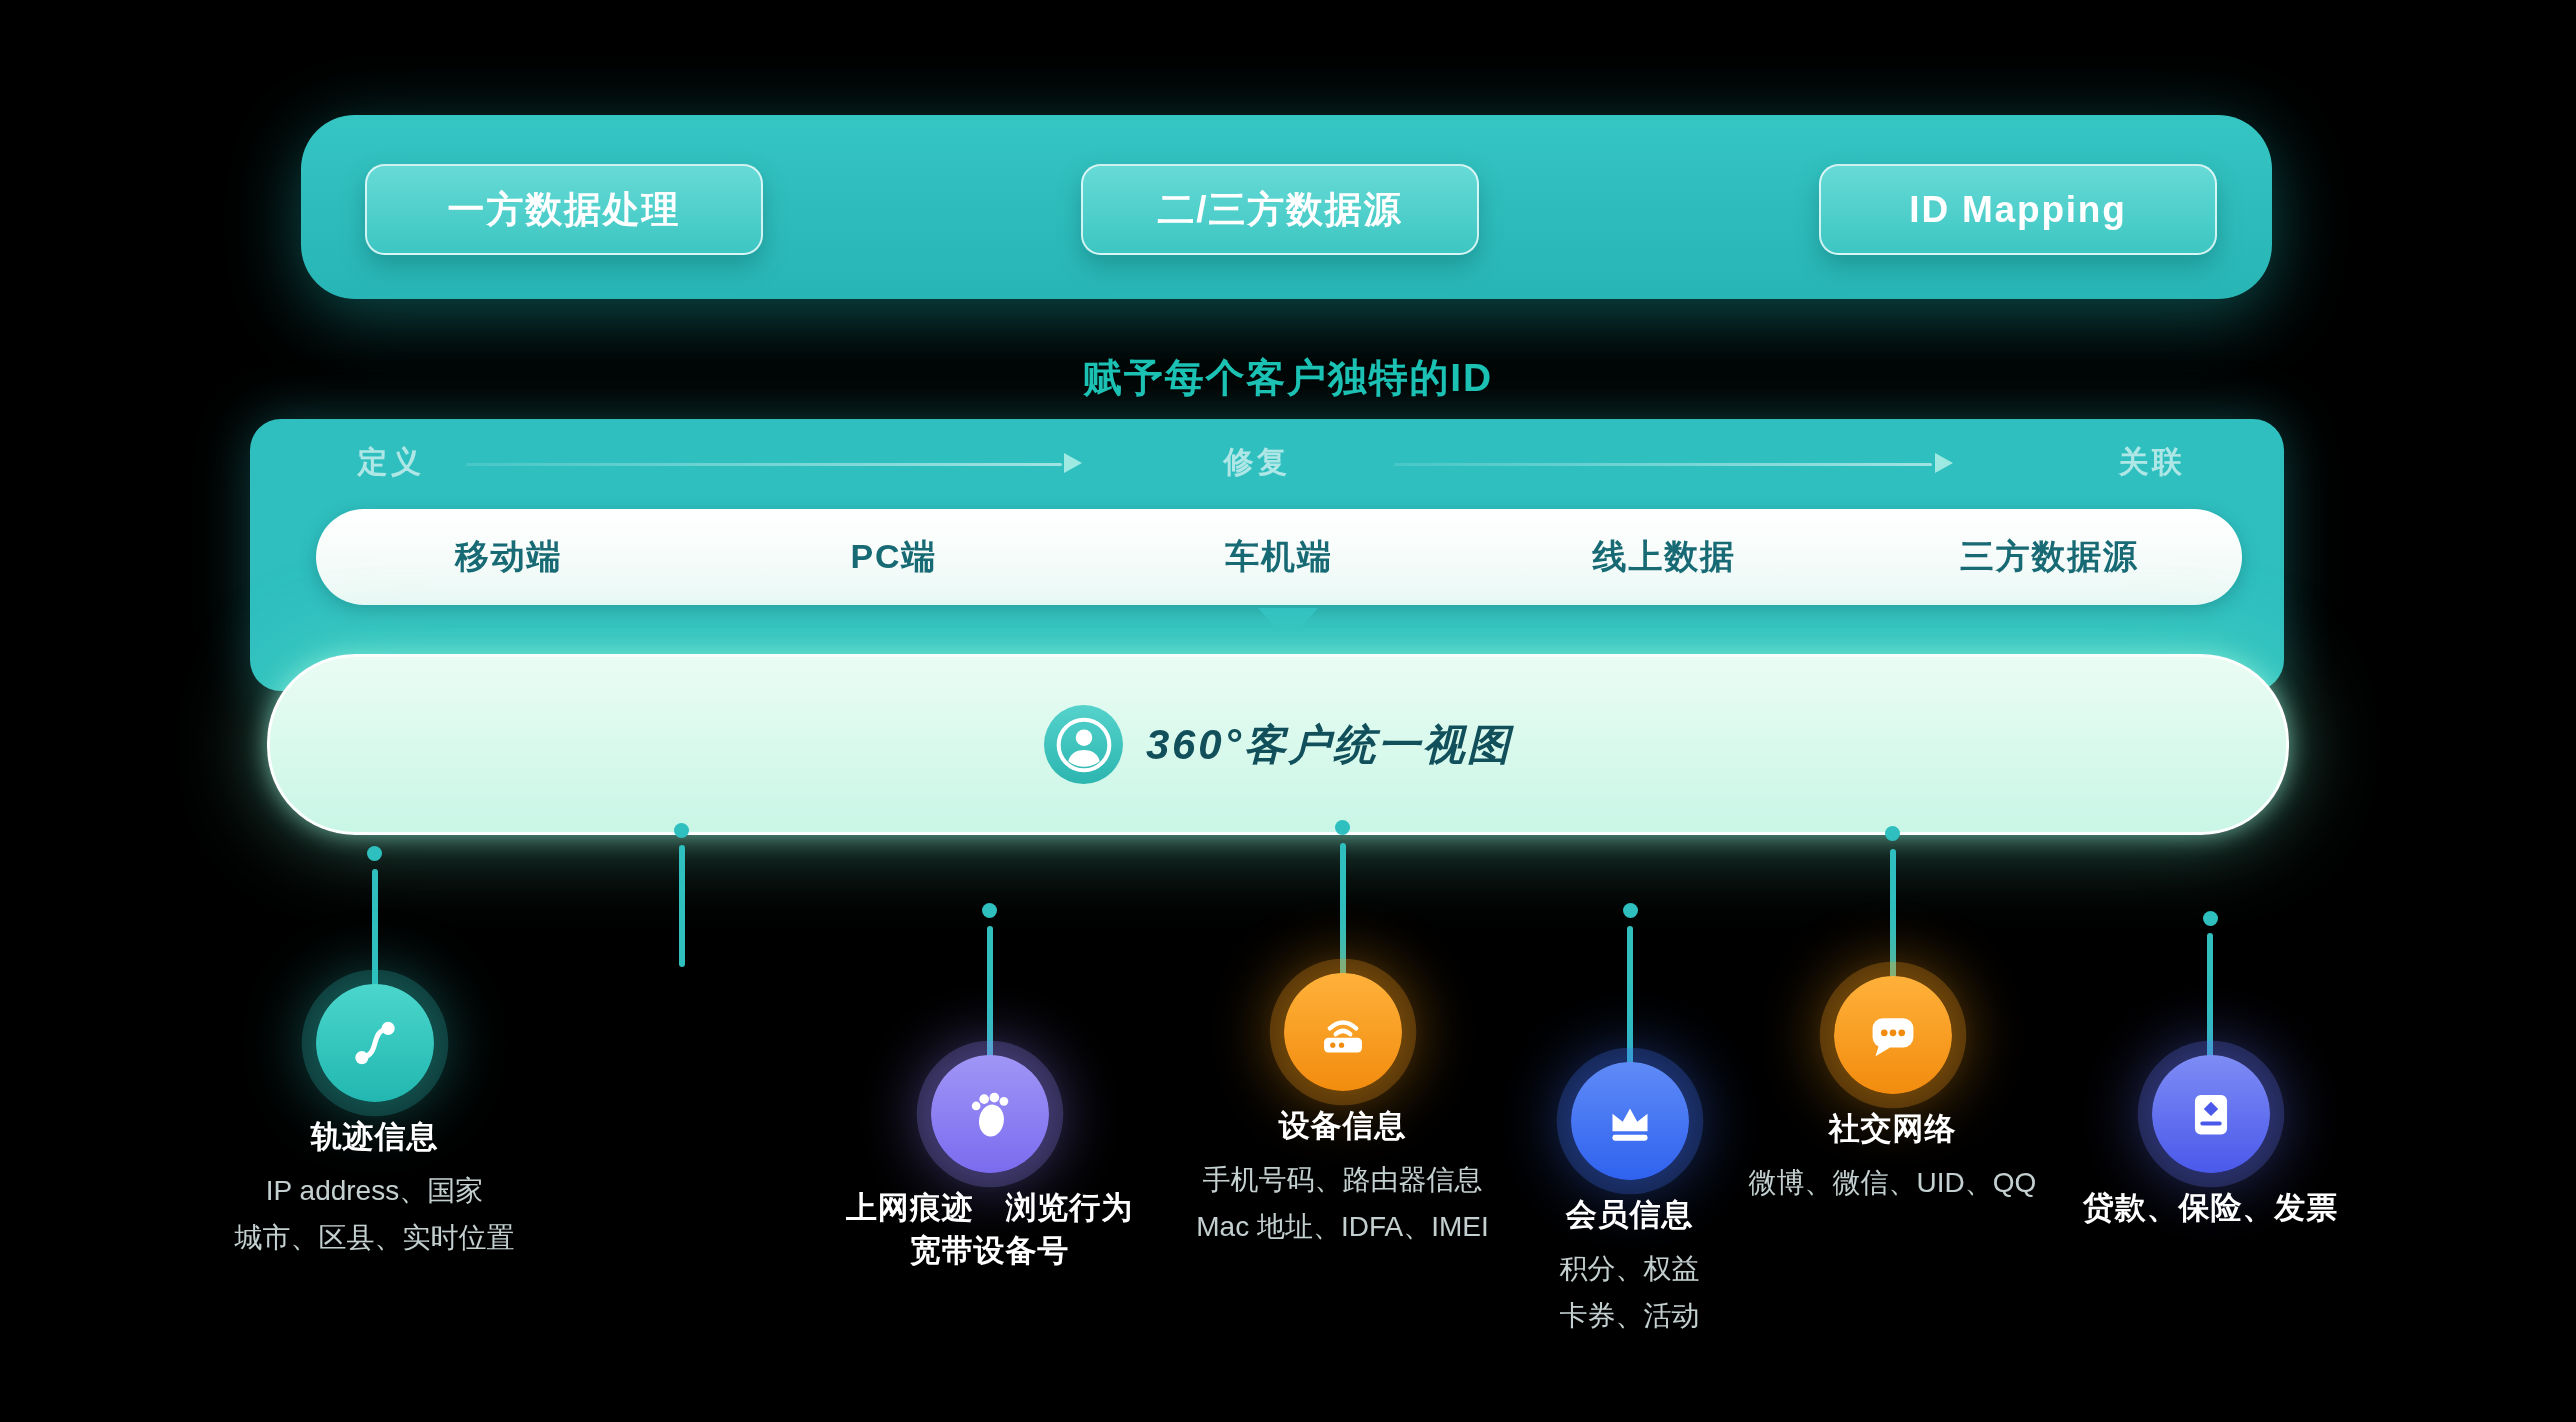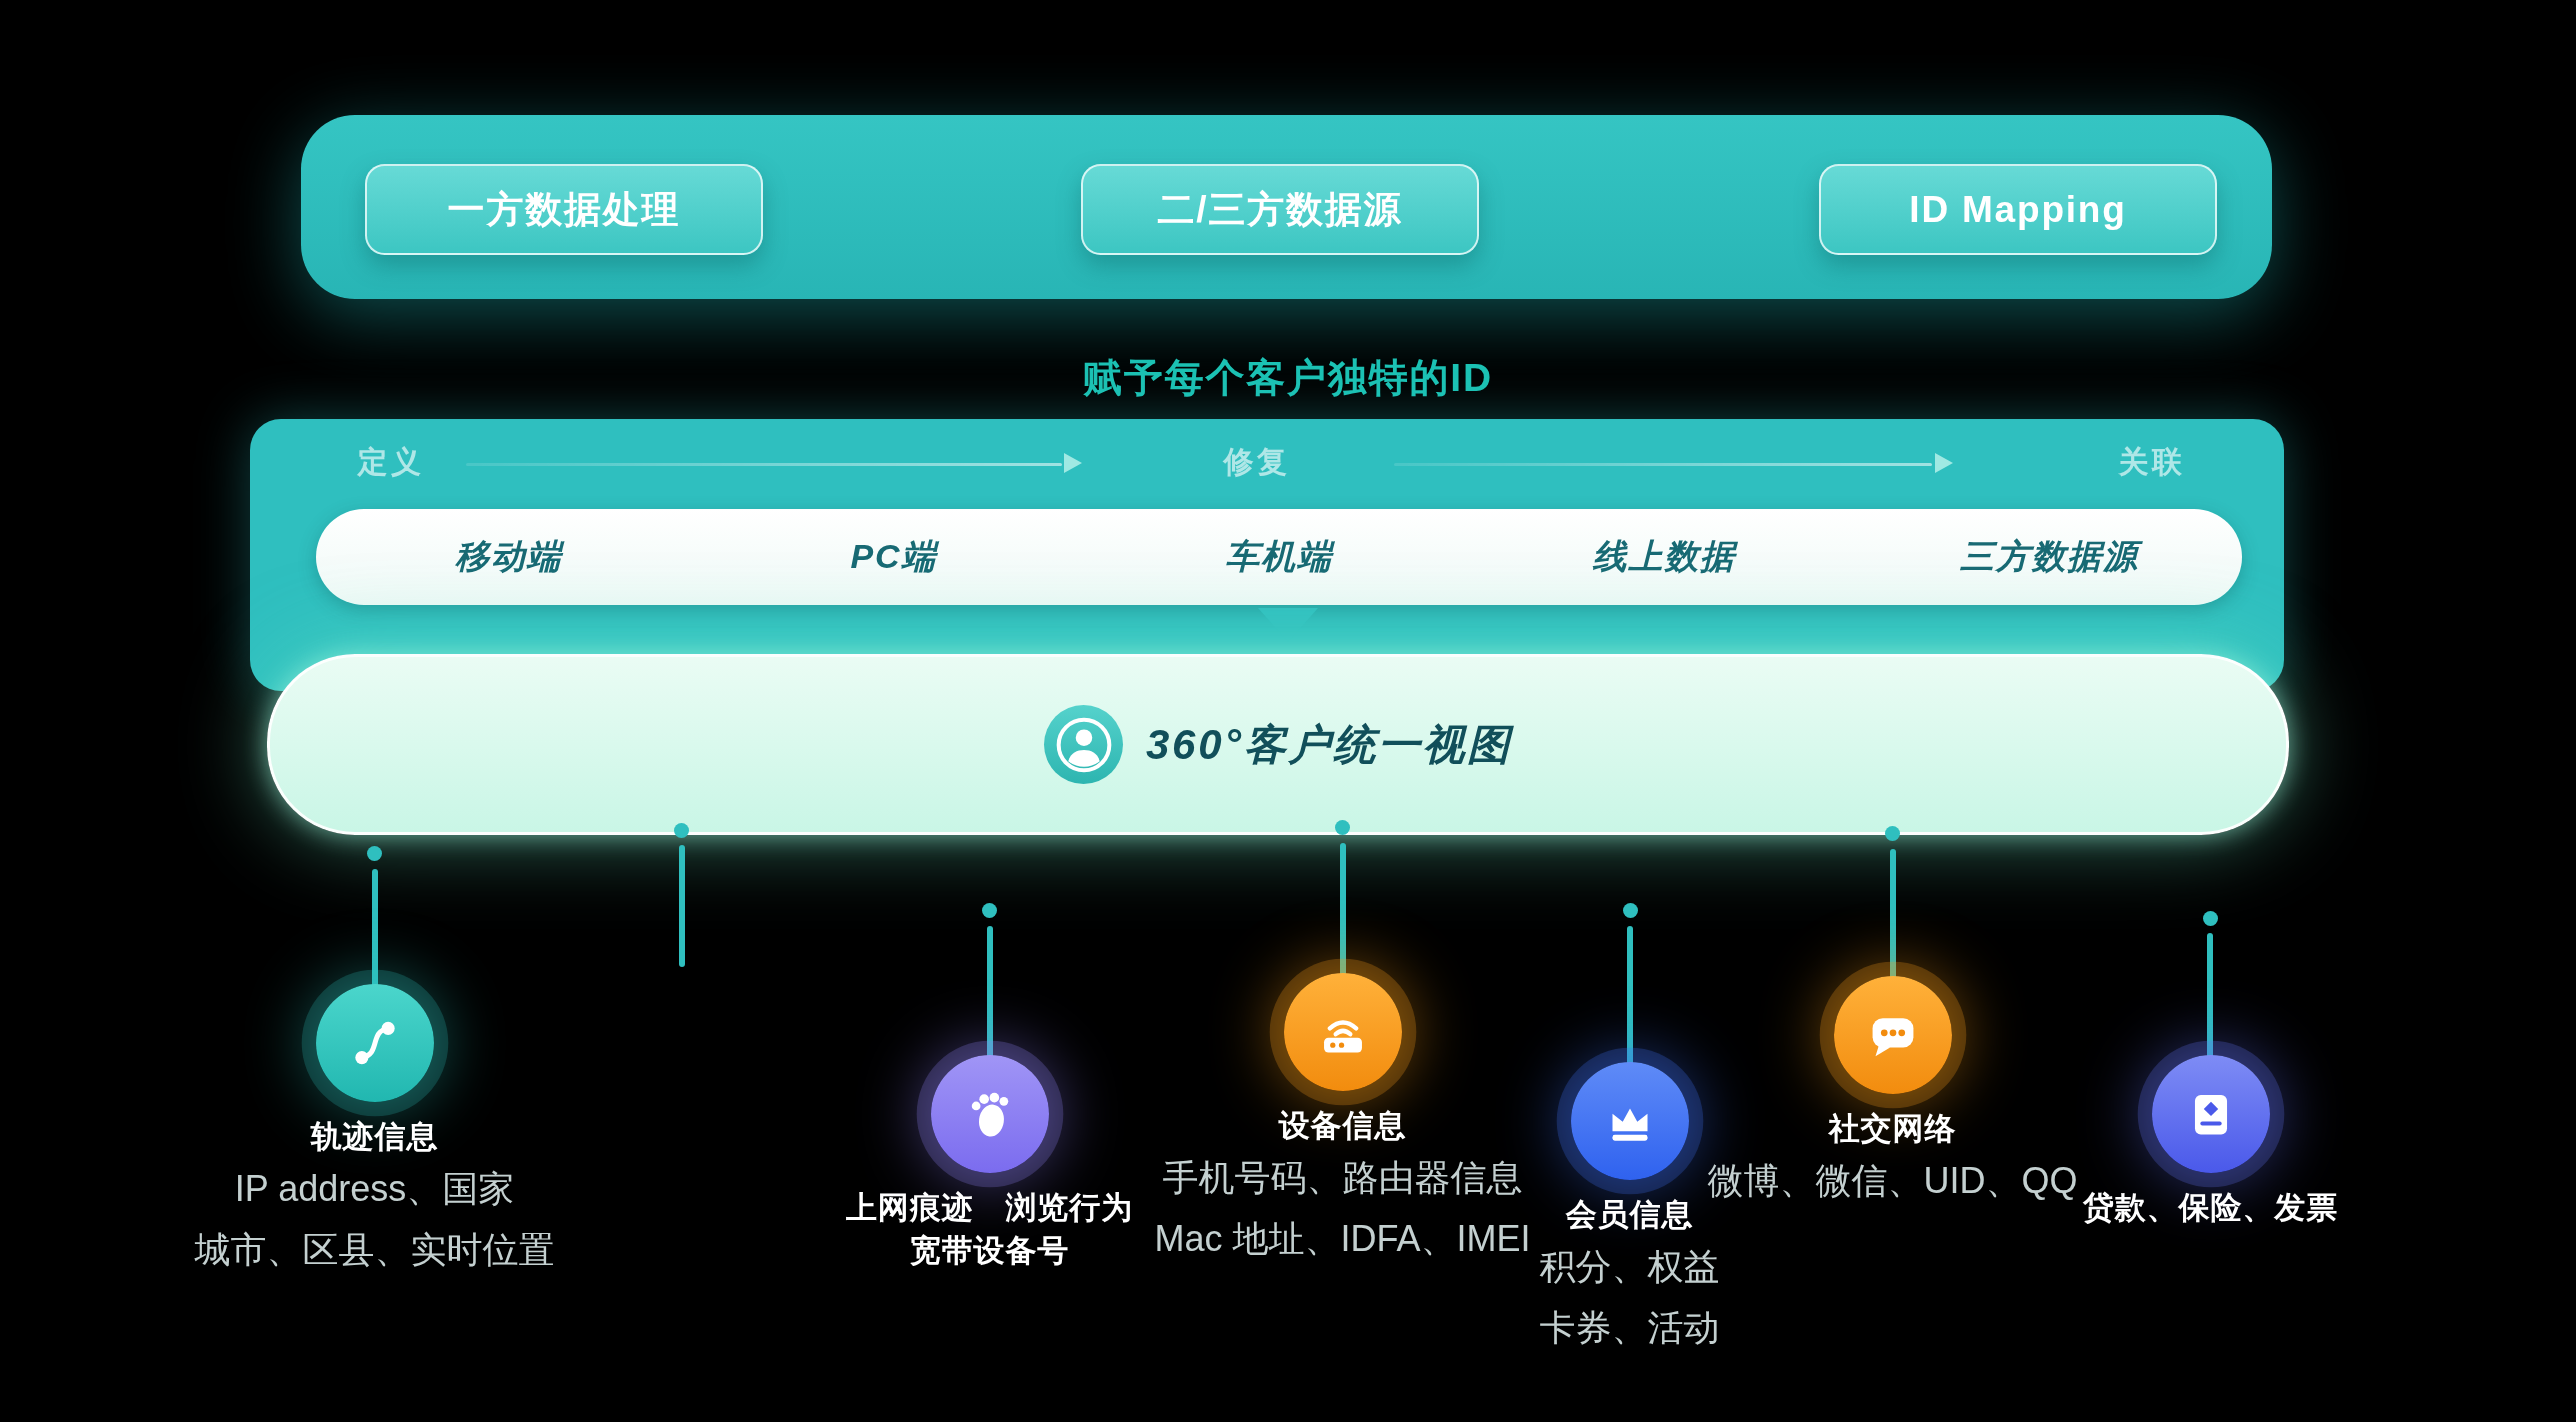--- a/index.html
+++ b/index.html
@@ -37,7 +37,7 @@
   .channels{position:absolute;left:66px;top:90px;width:1926px;height:96px;border-radius:48px;
     background:linear-gradient(180deg,#ffffff,#eef9f6);display:flex;box-shadow:0 5.4px 18px rgba(0,60,60,0.25);}
   .channel{flex:1;display:flex;align-items:center;justify-content:center;
-    color:#186a74;font-size:34px;font-weight:bold;letter-spacing:1.8px;font-style:italic;}
+    color:#186a74;font-size:34px;font-weight:bold;letter-spacing:1.8px;}
 
   
   .down-arrow{position:absolute;left:1258px;top:608px;width:0;height:0;

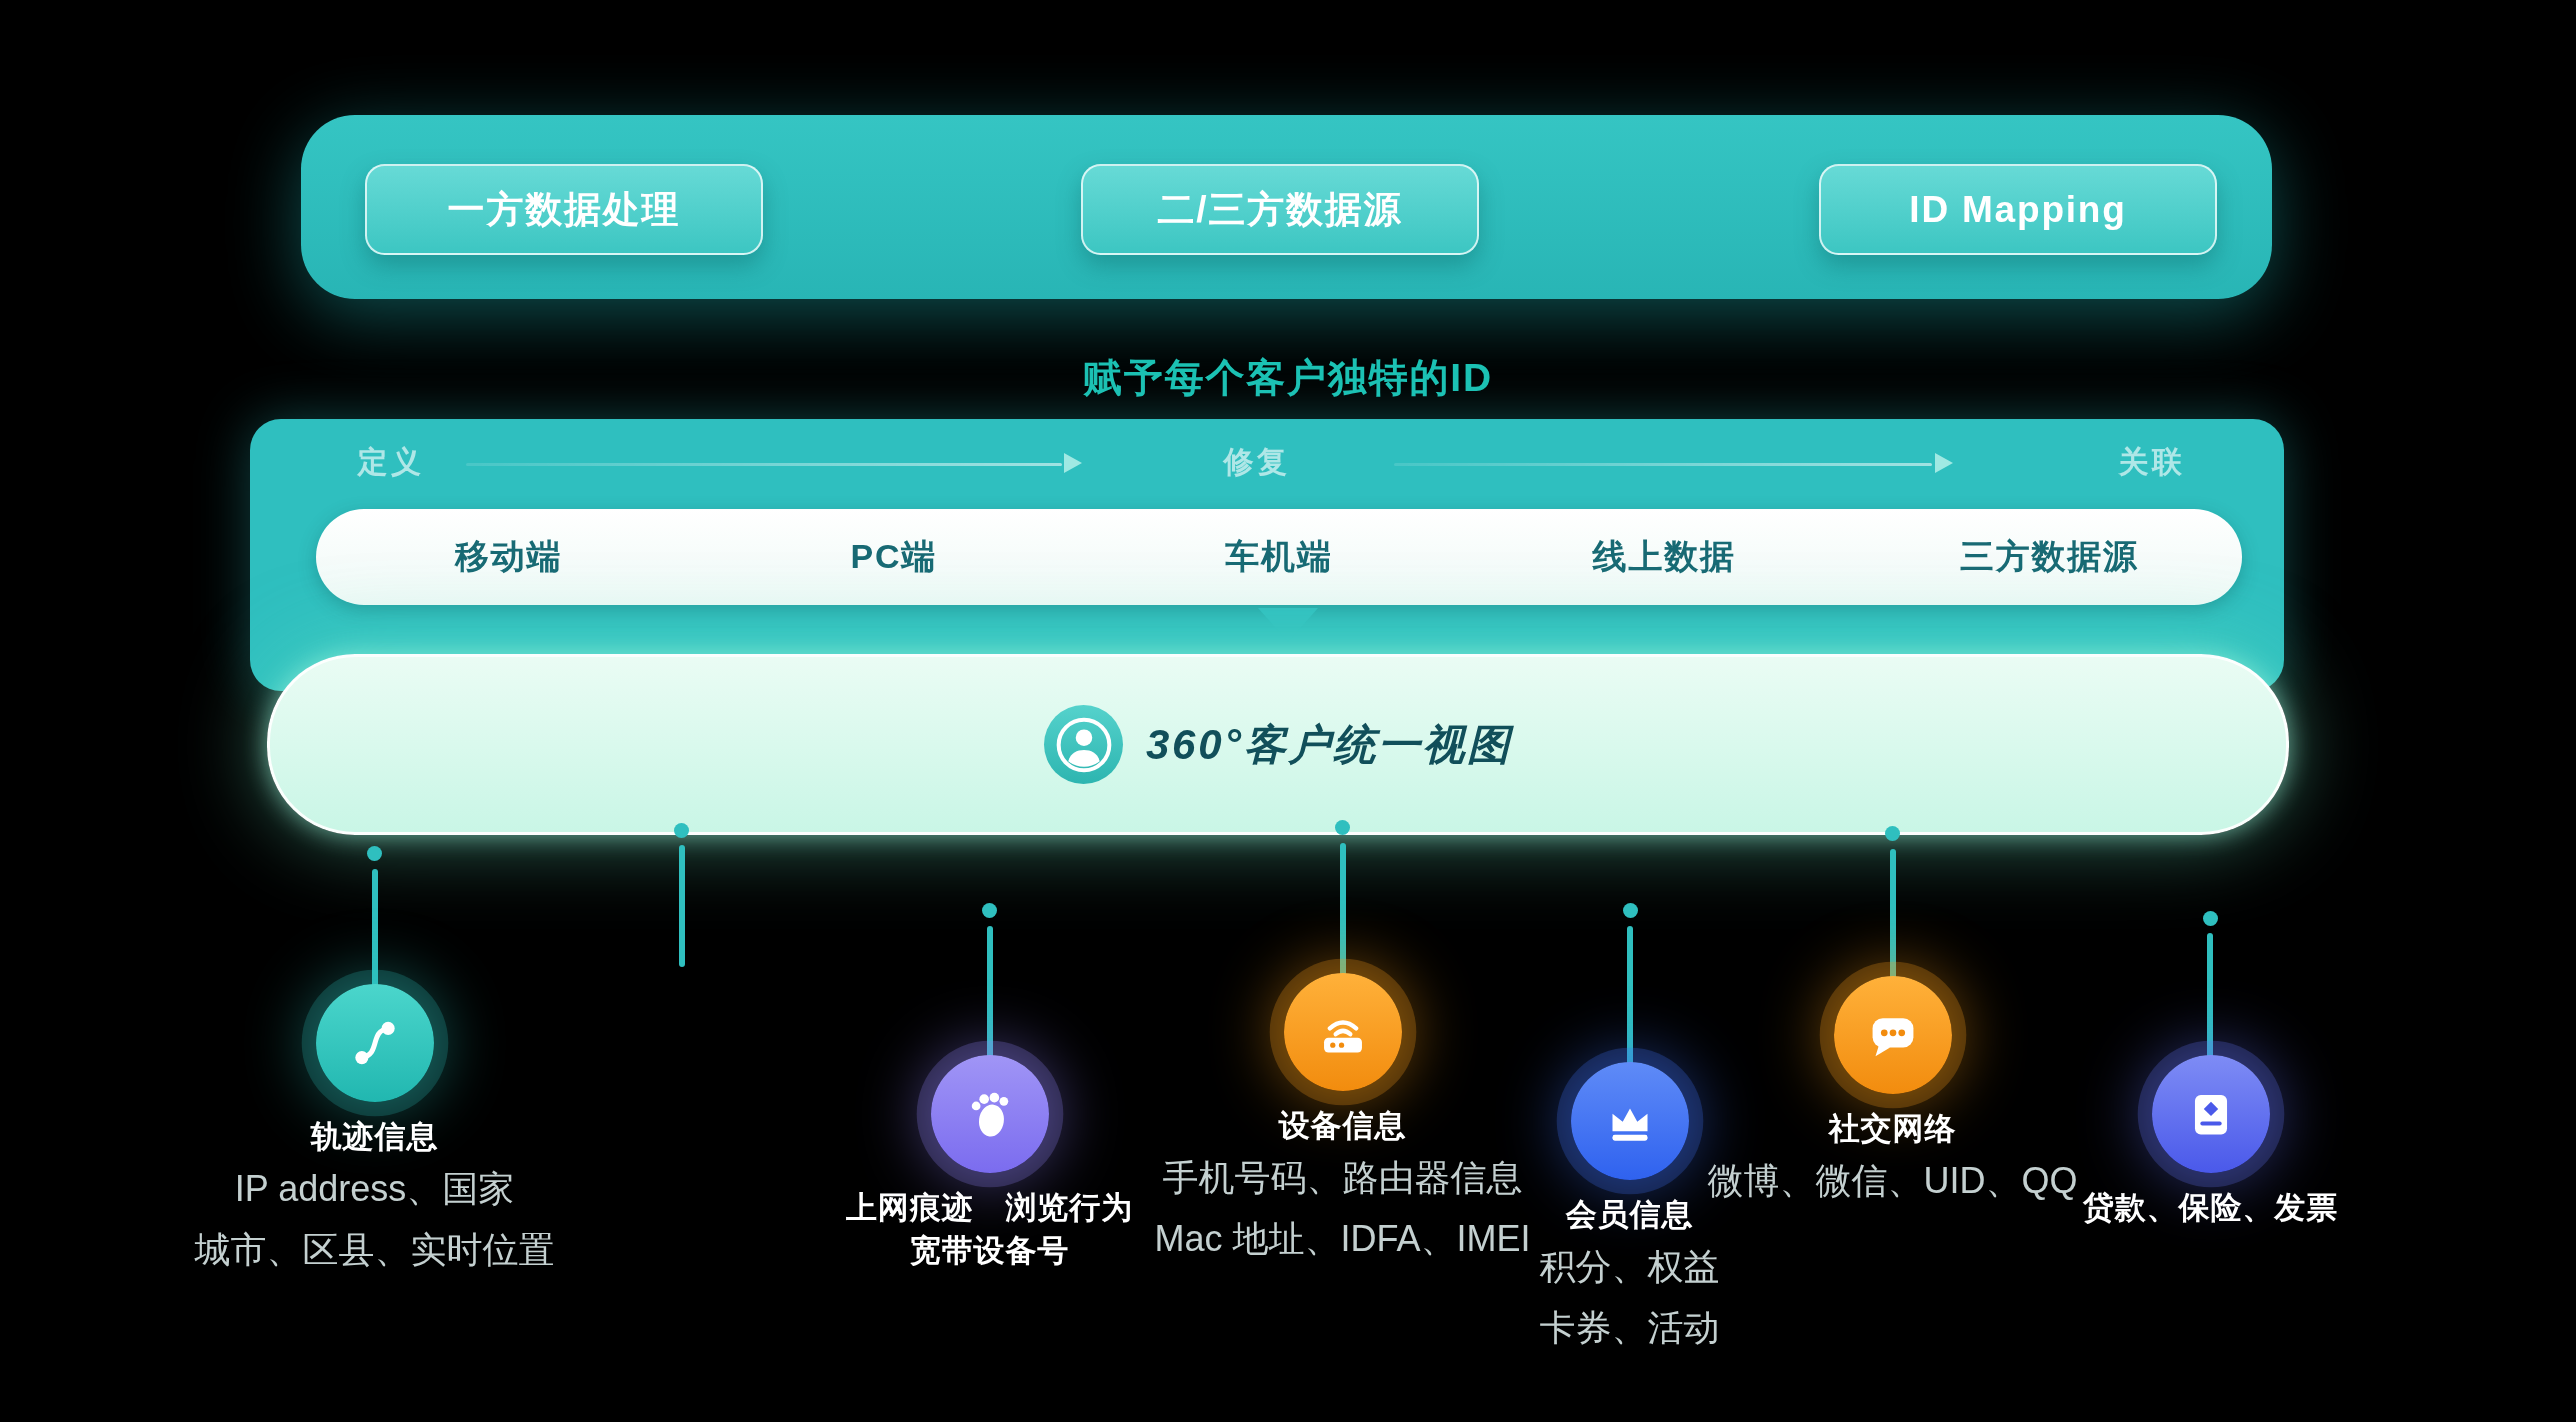--- a/index.html
+++ b/index.html
@@ -71,7 +71,7 @@
   .c-blue  {background:linear-gradient(180deg,#5f8bf7,#2f62ef);box-shadow:0 0 0 14.3px rgba(62,111,242,0.25),0 0 63px 10.7px rgba(62,111,242,0.45);}
   .c-indigo{background:linear-gradient(180deg,#7e8cf5,#4a59ea);box-shadow:0 0 0 14.3px rgba(95,111,240,0.25),0 0 63px 10.7px rgba(95,111,240,0.45);}
   .card .title{margin-top:12.5px;color:#fff;font-size:31px;font-weight:bold;line-height:1.4;letter-spacing:0.9px;}
-  .card .desc{color:rgba(223,237,237,0.88);font-size:36px;line-height:1.7;}
+  .card .desc{margin-top:9px;color:rgba(223,237,237,0.88);font-size:28px;line-height:1.7;}
 </style>
 </head>
 <body>

